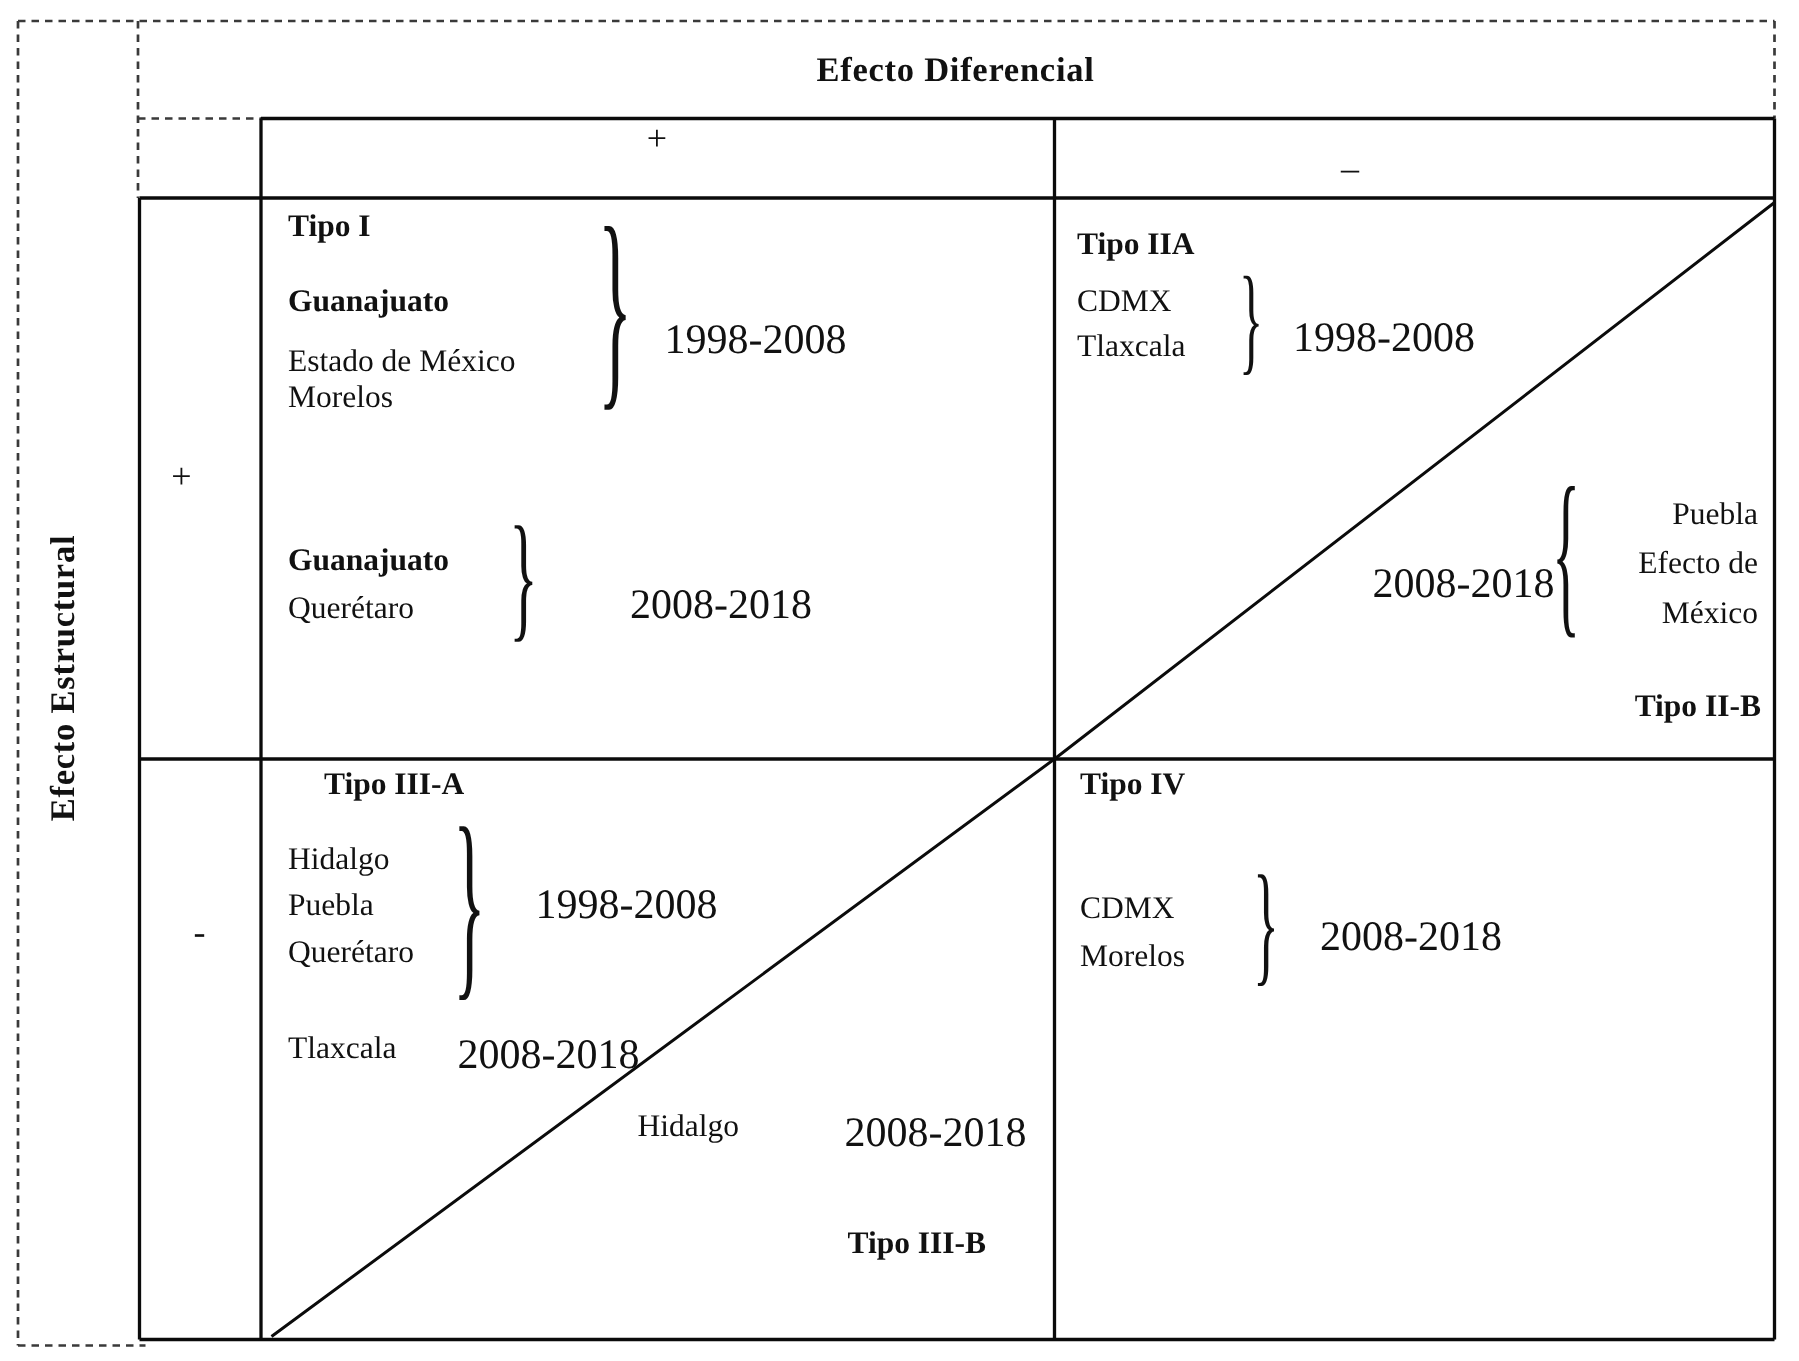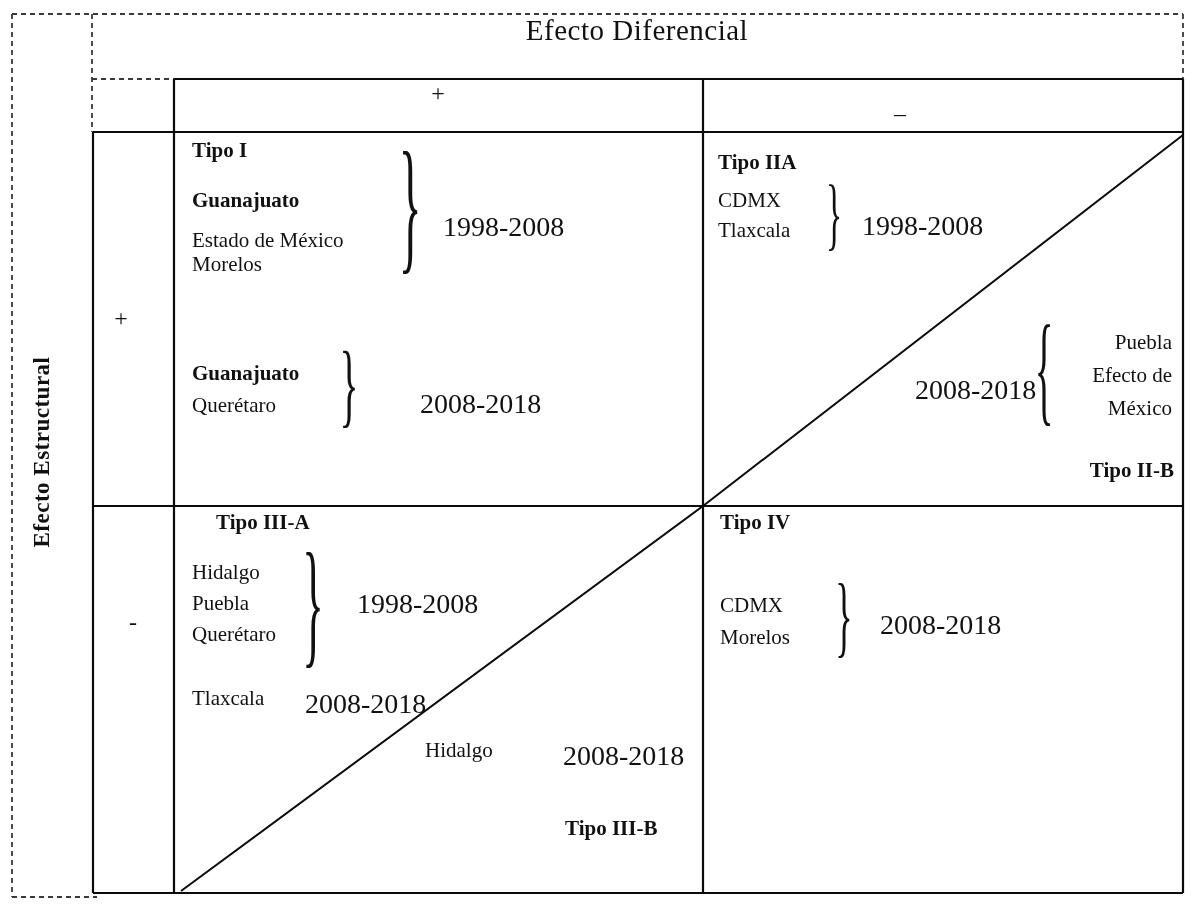--- a/index.html
+++ b/index.html
@@ -21,8 +21,8 @@
     line-height:1;color:#111;font-weight:400;
   }
   .axis-top{
-    position:absolute;font-size:29px;font-weight:normal;
-    transform:translate(-50%,0);letter-spacing:.5px;
+    position:absolute;font-size:23px;font-weight:bold;
+    transform:translate(-50%,0);letter-spacing:.5px;margin-top:20px;
   }
   .axis-left{
     position:absolute;font-size:23px;font-weight:bold;

